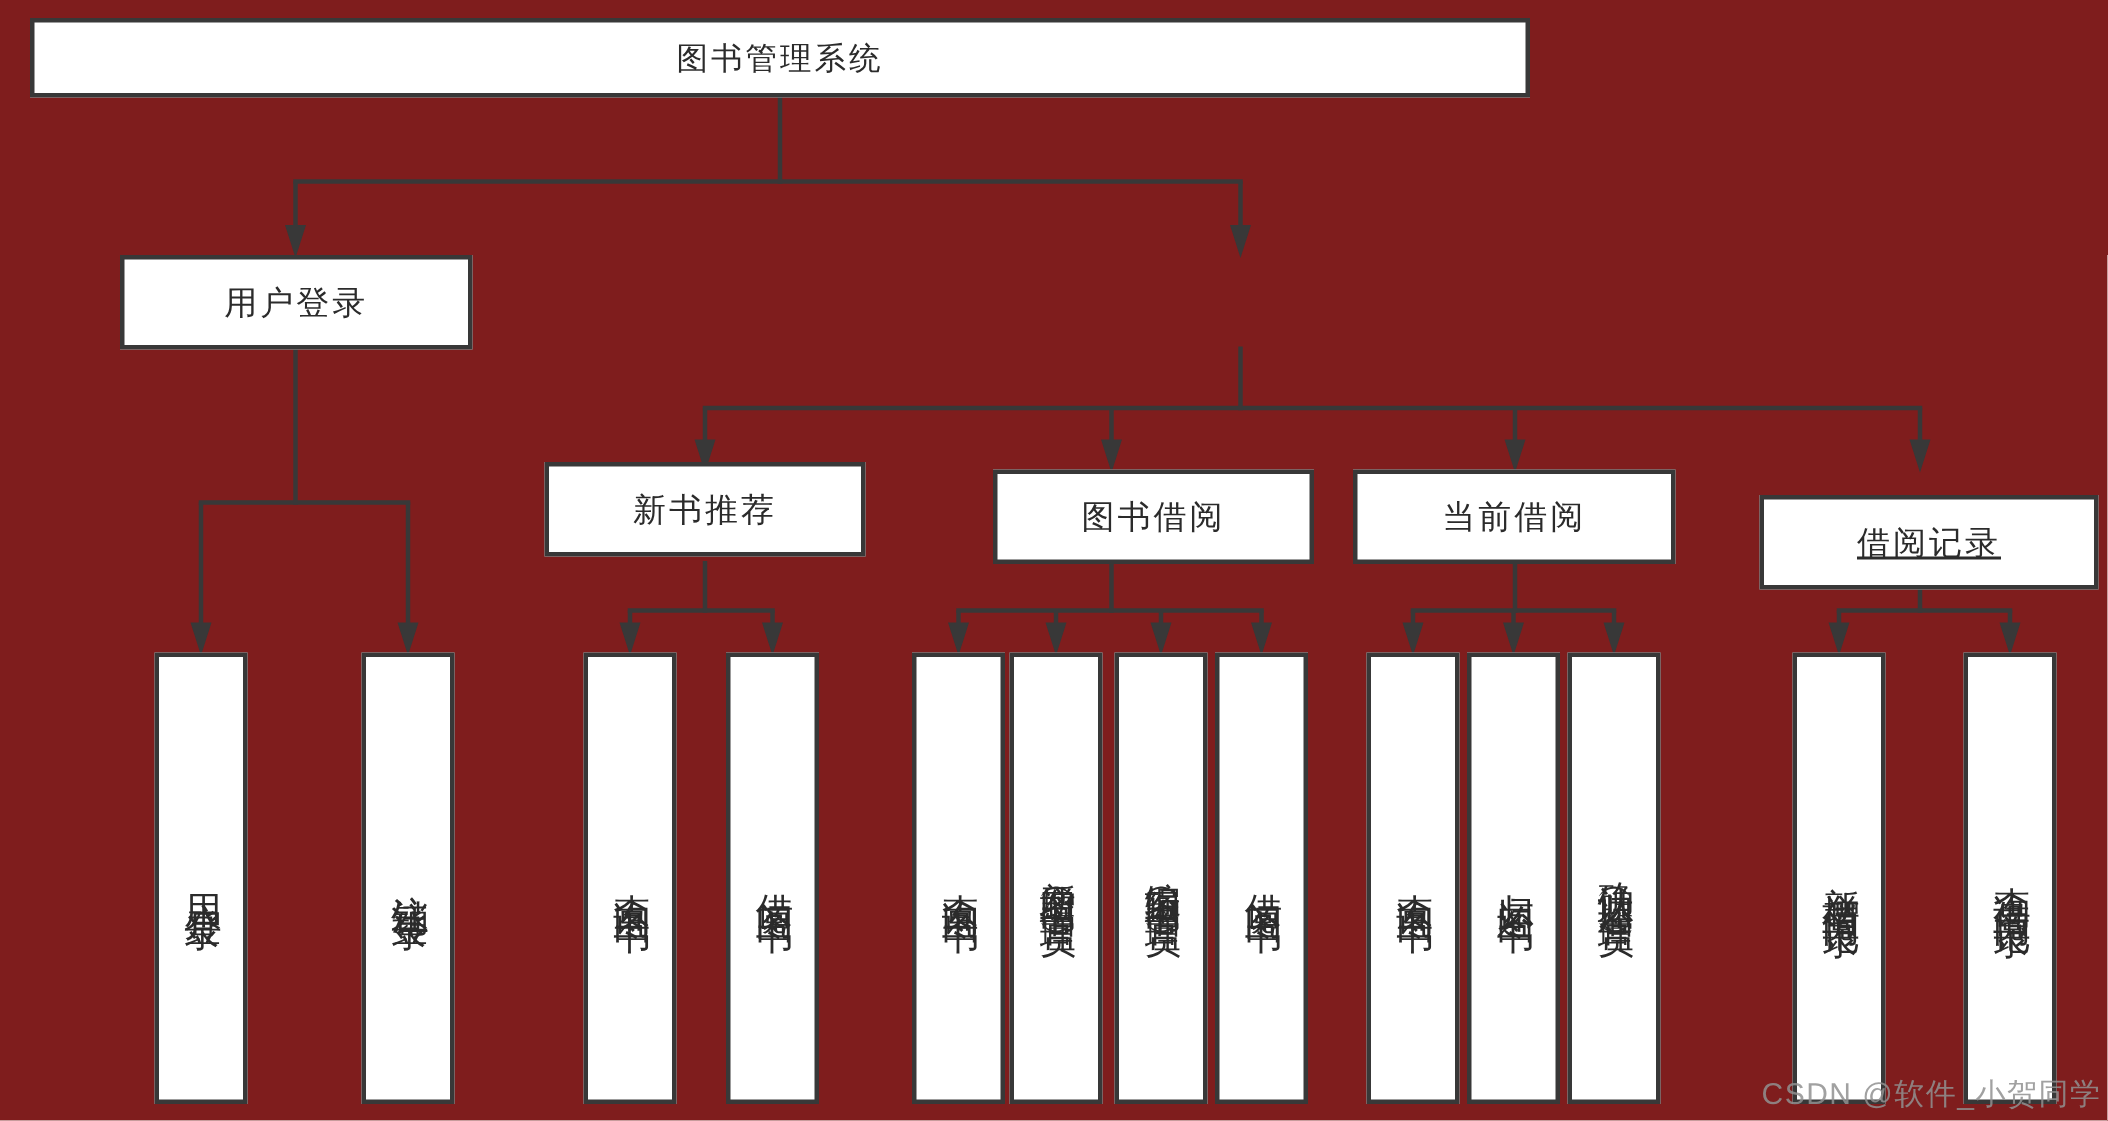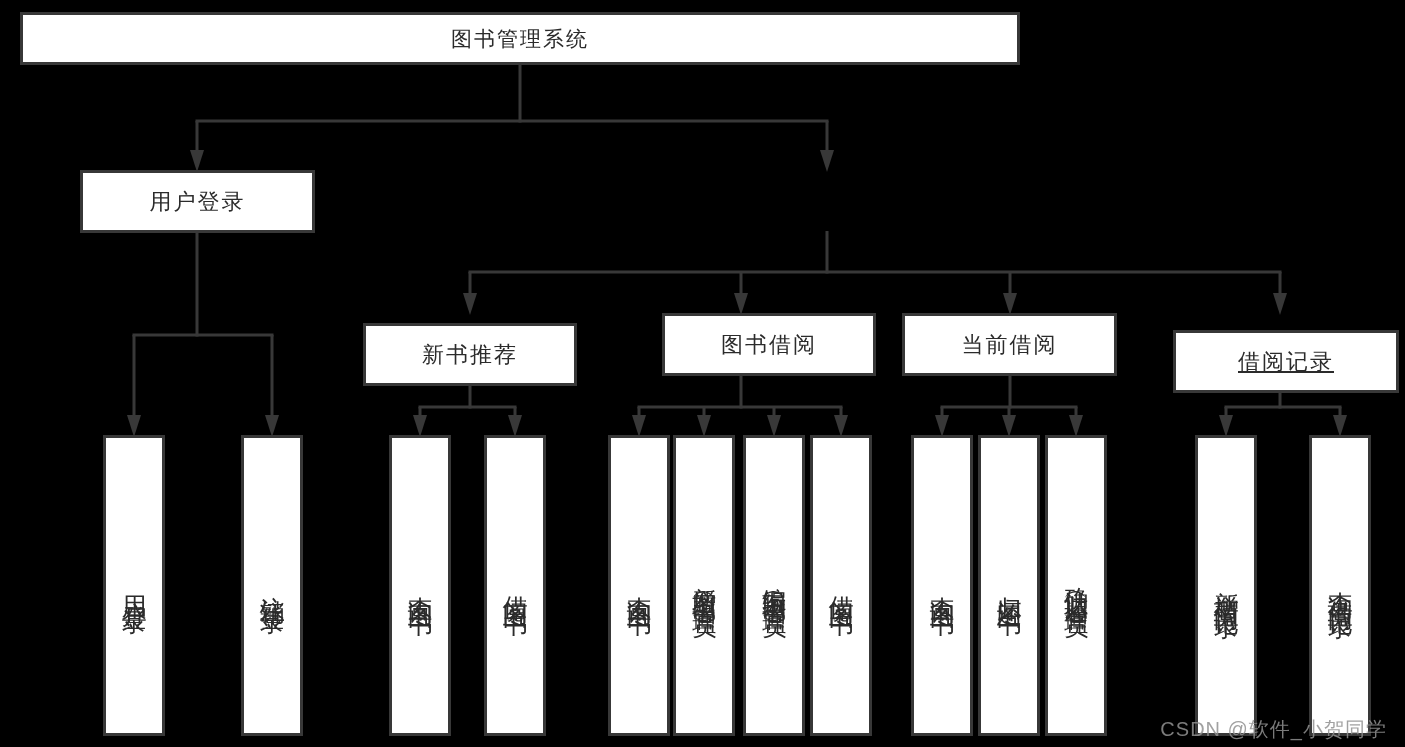--- a/index.html
+++ b/index.html
@@ -9,7 +9,7 @@
     position: relative;
     width: 1405px;
     height: 747px;
-    background: #000000;
+    background: #7f1d1d;
     overflow: hidden;
   }
   .connectors {

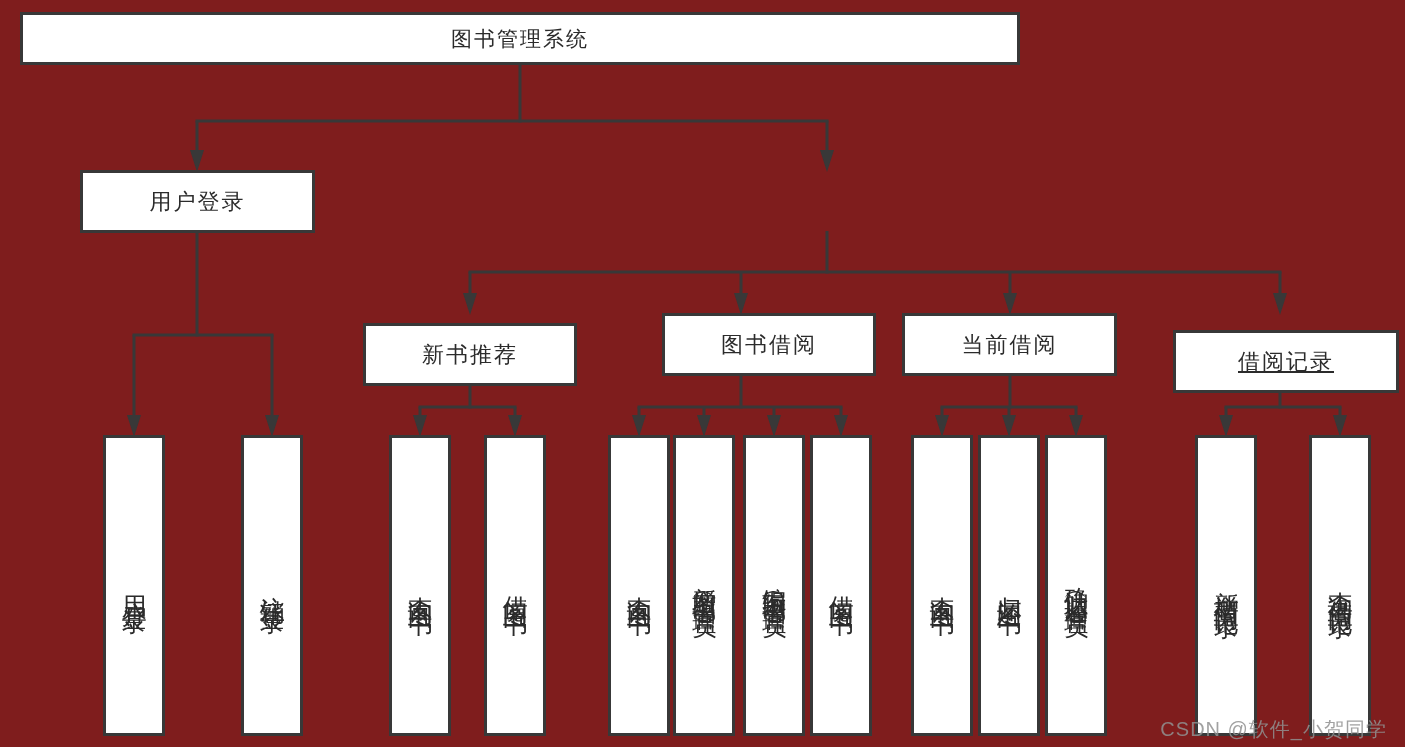--- a/index.html
+++ b/index.html
@@ -130,7 +130,7 @@
     <span>用户登录</span>
   </div>
 
-  <div class="box h" style="left:363px; top:323px; width:214px; height:63px;">
+  <div class="box h" style="left:363px; top:308px; width:214px; height:63px;">
     <span>新书推荐</span>
   </div>
   <div class="box h" style="left:634px; top:313px; width:214px; height:63px;margin-left:28px;">

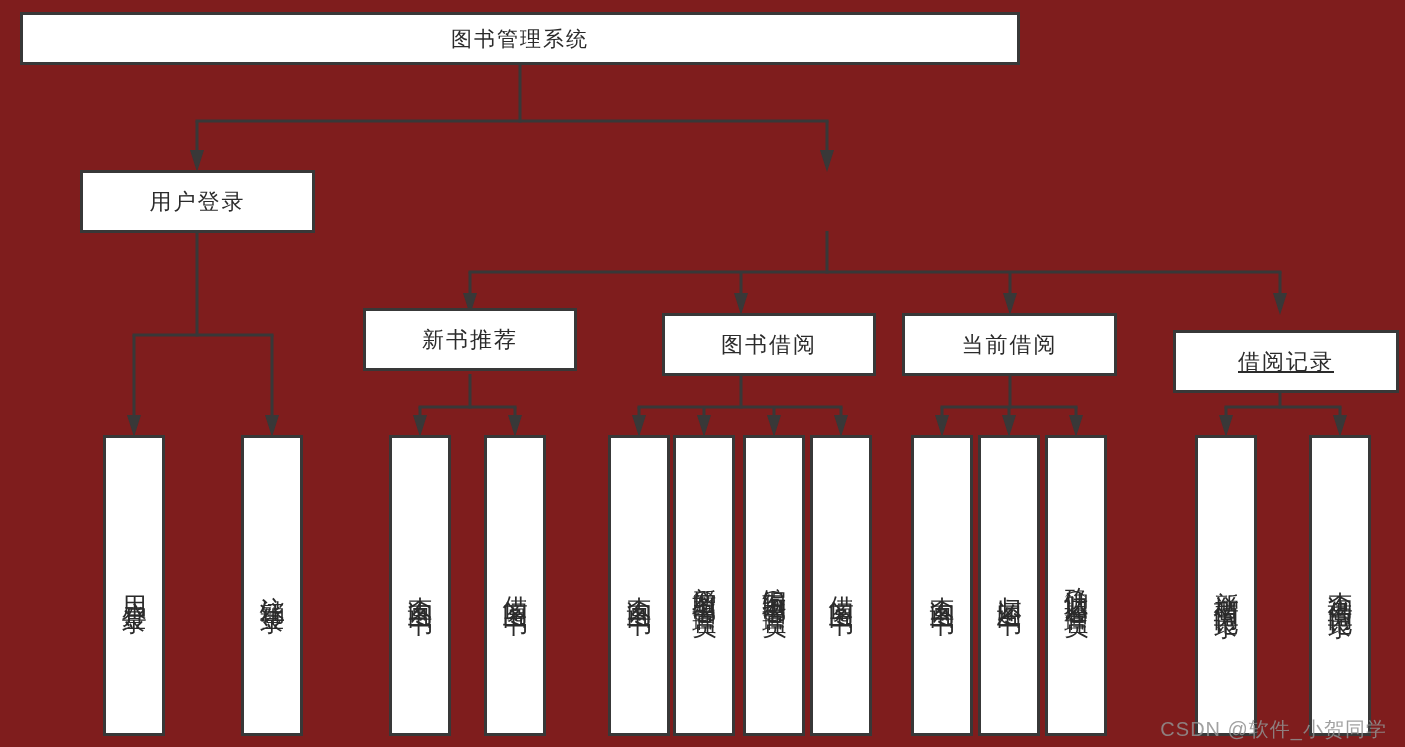--- a/index.html
+++ b/index.html
@@ -44,7 +44,7 @@
   .box.v.long span { letter-spacing: 4px; font-size: 24px; }
   .watermark {
     position: absolute;
-    right: 18px;
+    right: 4px;
     bottom: 4px;
     font-size: 20px;
     letter-spacing: 1px;

